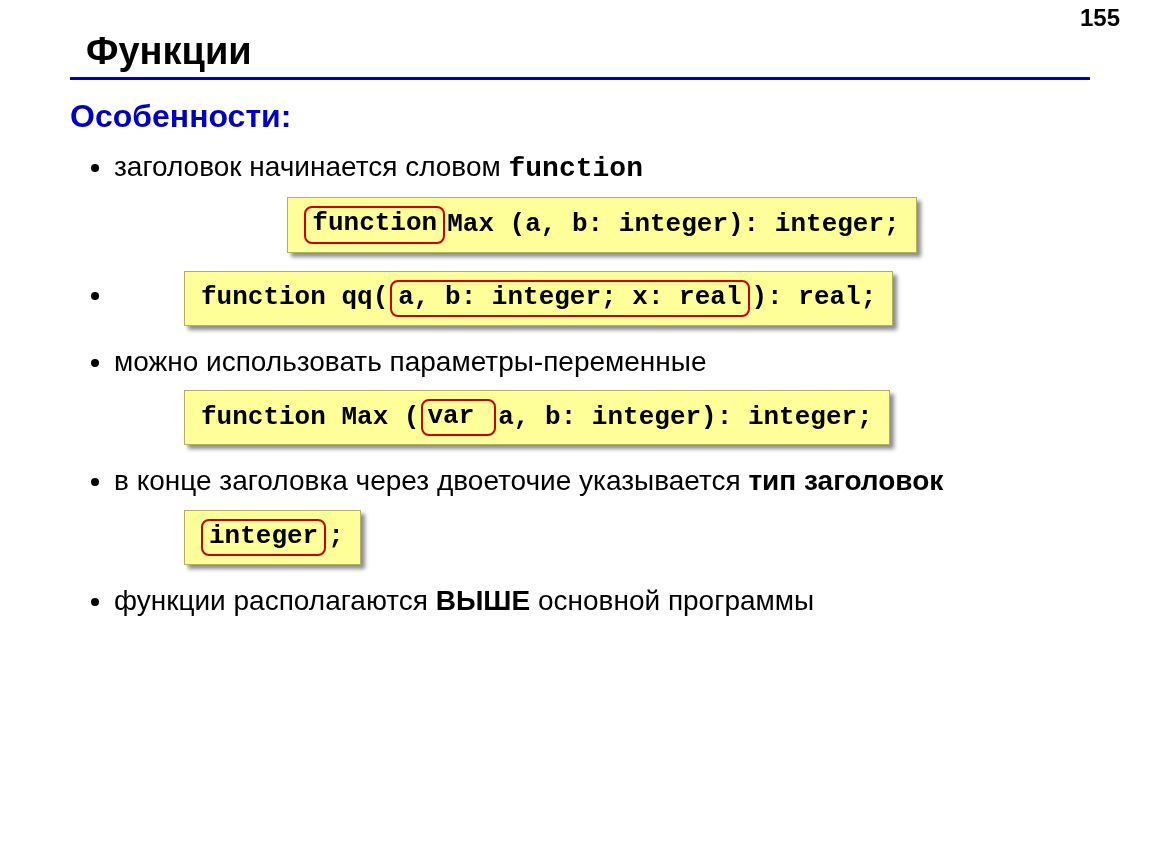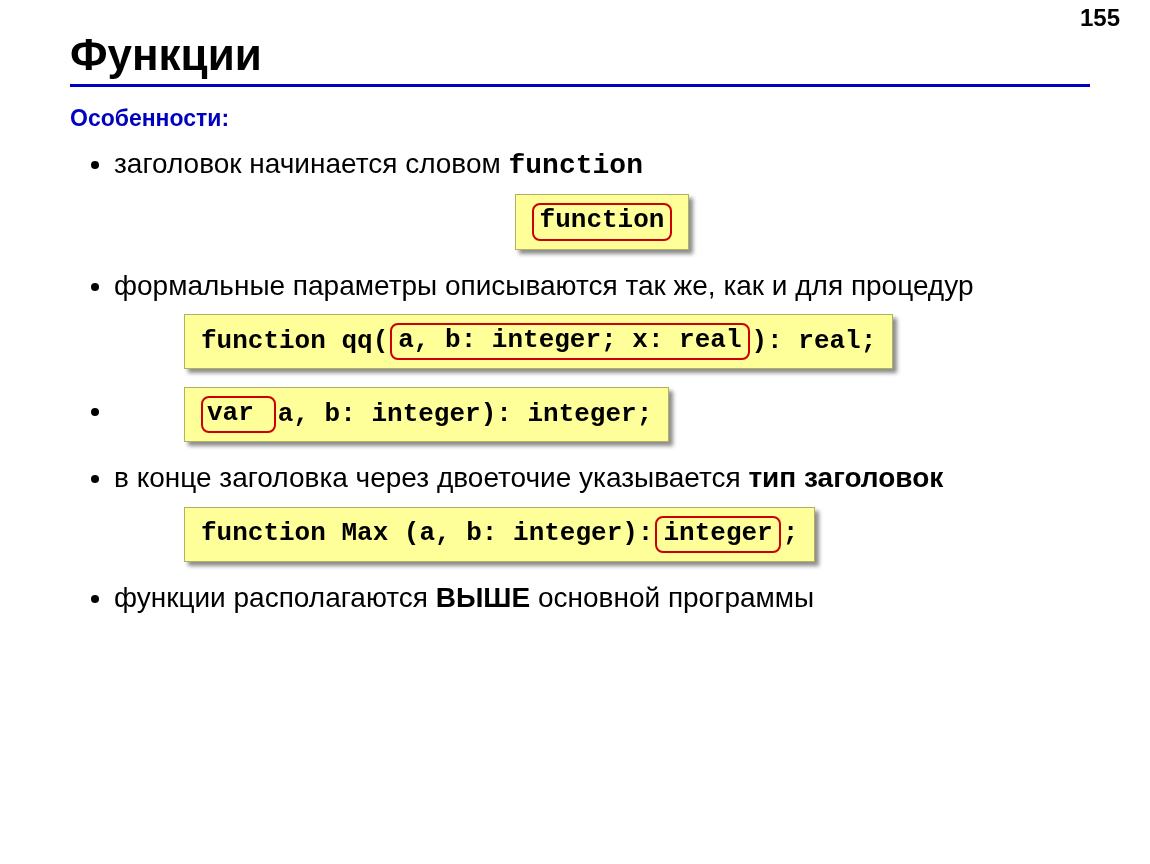--- a/index.html
+++ b/index.html
@@ -24,9 +24,9 @@
     font-weight: bold;
   }
   h1.title {
-    font-size: 44px;
+    font-size: 38px;
     font-weight: bold;
-    margin: 20px 0 4px 0;
+    margin: 20px 0 4px 16px;
   }
   .rule {
     border: none;

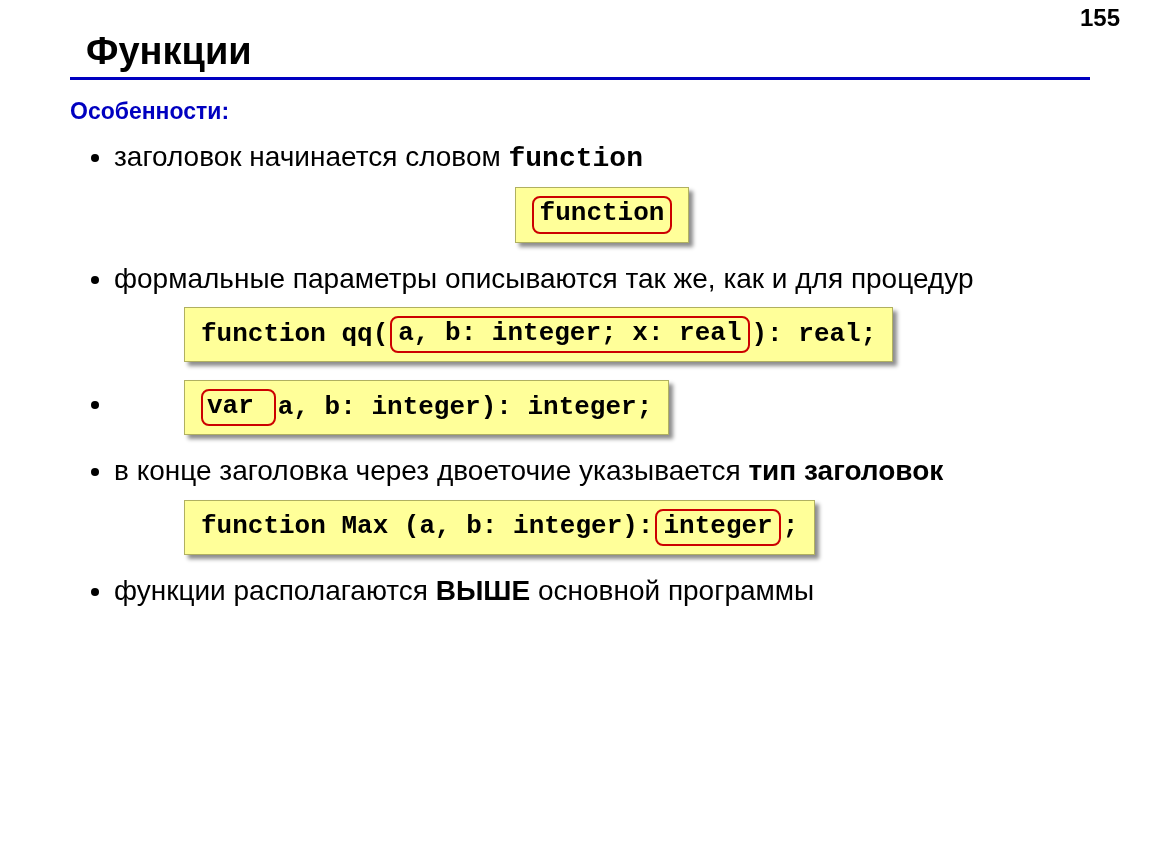--- a/index.html
+++ b/index.html
@@ -35,7 +35,7 @@
   }
   .subhead {
     color: #0000c0;
-    font-size: 23px;
+    font-size: 32px;
     font-weight: bold;
     margin: 0 0 14px 0;
   }

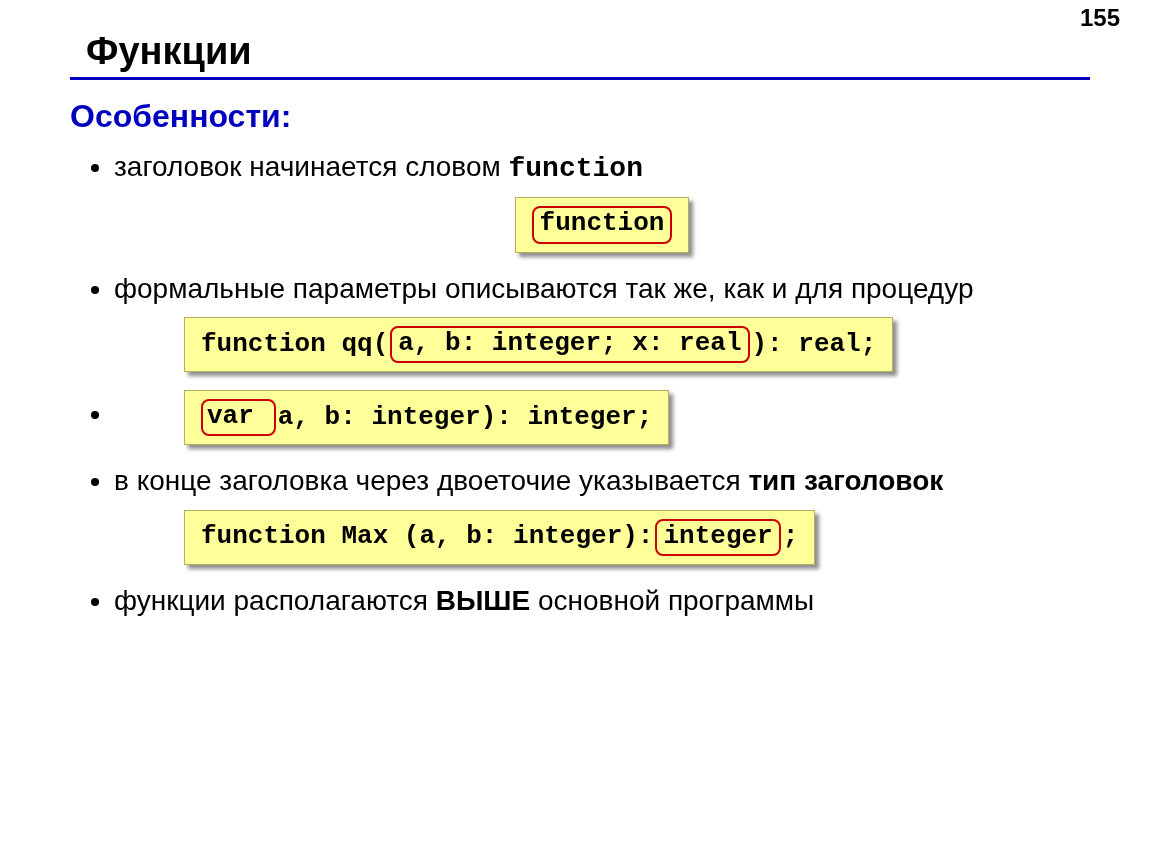--- a/index.html
+++ b/index.html
@@ -97,6 +97,7 @@
       <div class="codeblock-wrap">
         <div class="codeblock">
           <span class="circled">function</span>
+            <span> Max (a, b: integer): integer;</span>
         </div>
       </div>
     </li>

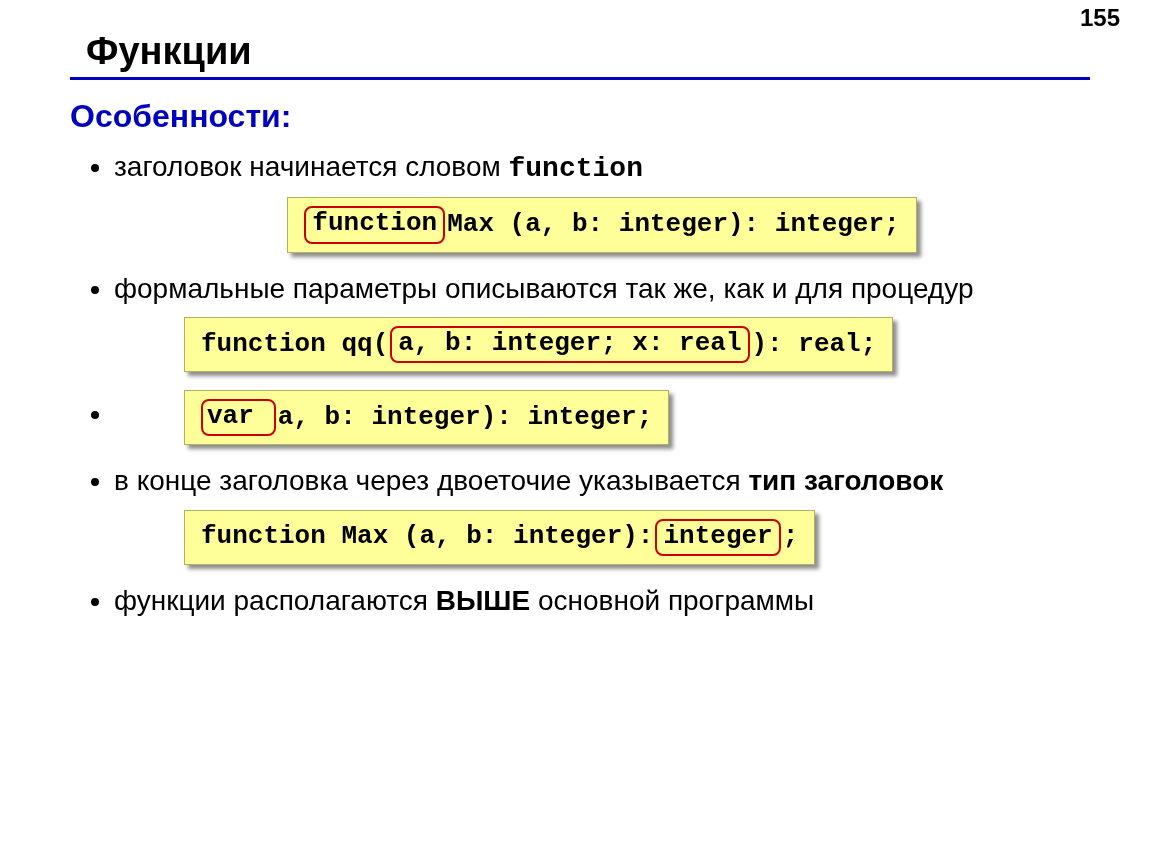--- a/index.html
+++ b/index.html
@@ -103,7 +103,6 @@
     </li>
 
     <li>
-      <span>формальные параметры описываются так же, как и для процедур</span>
       <div class="codeblock-wrap left">
         <div class="codeblock">
           <span>function qq( </span>

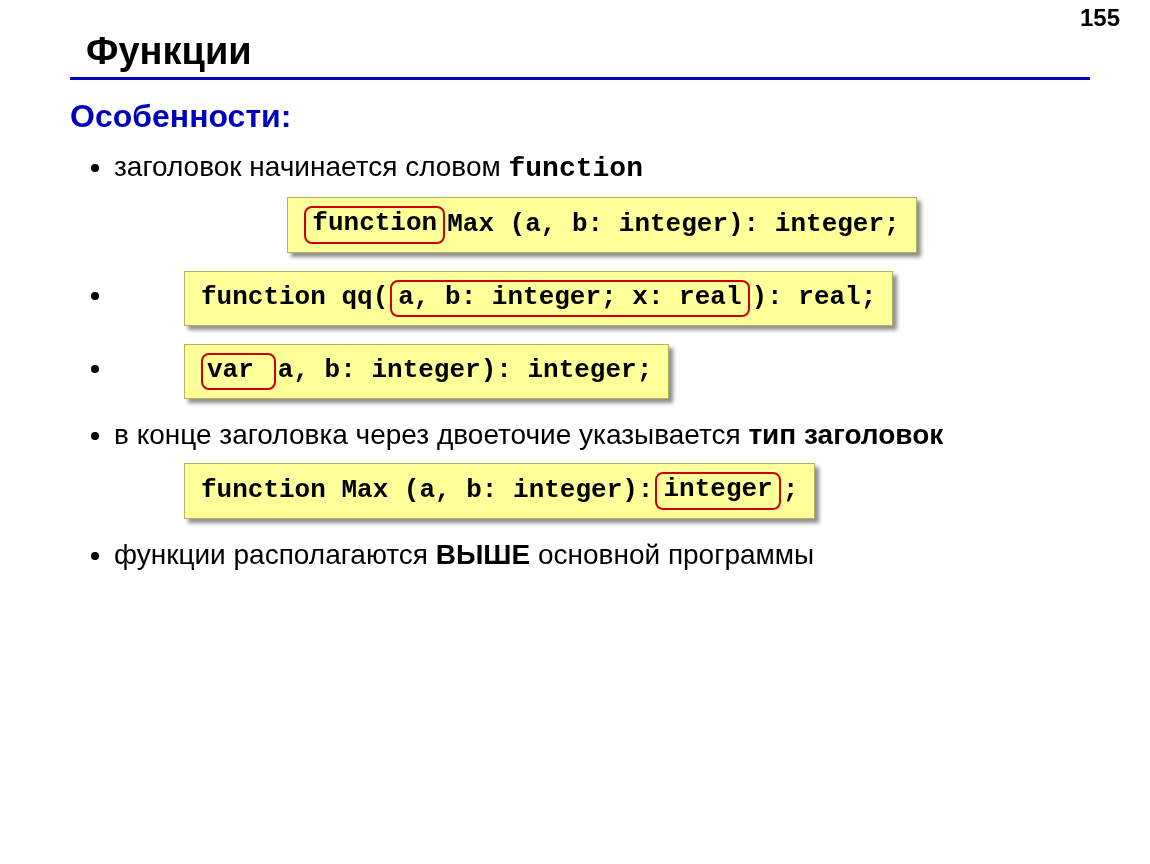--- a/index.html
+++ b/index.html
@@ -113,6 +113,7 @@
     </li>
 
     <li>
+      <span>можно использовать параметры-переменные</span>
       <div class="codeblock-wrap left">
         <div class="codeblock">
             <span class="circled tight">var</span>

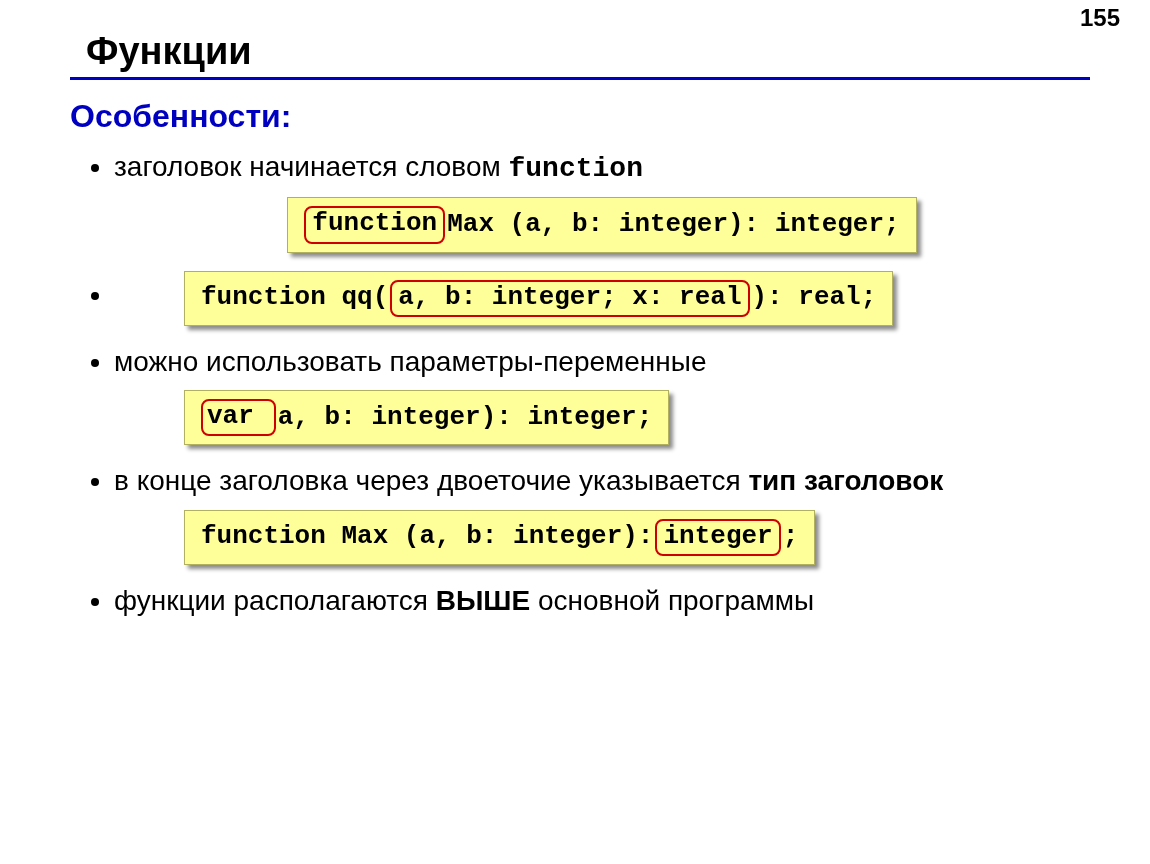--- a/index.html
+++ b/index.html
@@ -116,6 +116,7 @@
       <span>можно использовать параметры-переменные</span>
       <div class="codeblock-wrap left">
         <div class="codeblock">
+          <span>function Max ( </span>
             <span class="circled tight">var</span>
             <span> a, b: integer): integer;</span>
         </div>

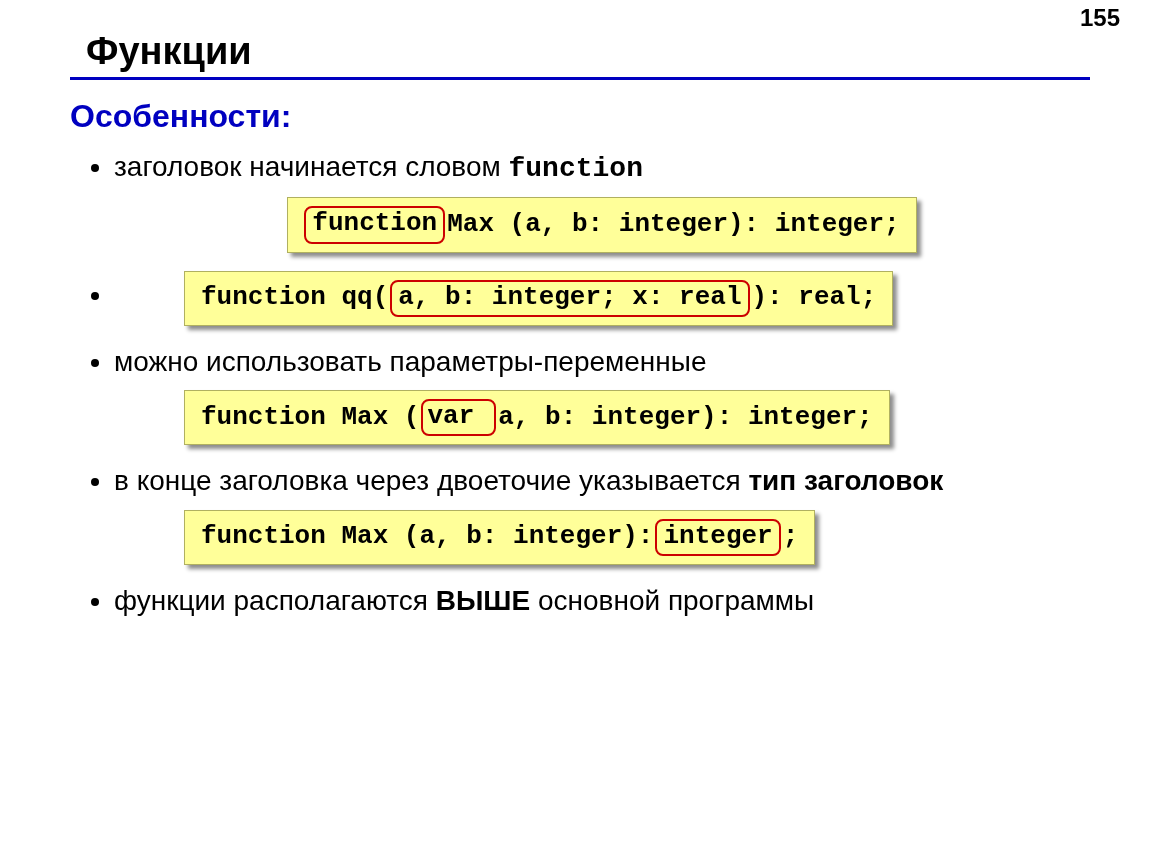--- a/index.html
+++ b/index.html
@@ -127,7 +127,6 @@
       <span>в конце заголовка через двоеточие указывается </span><span class="bold">тип заголовок</span>
       <div class="codeblock-wrap left">
         <div class="codeblock">
-          <span>function Max (a, b: integer): </span>
             <span class="circled">integer</span>
             <span> ;</span>
         </div>

